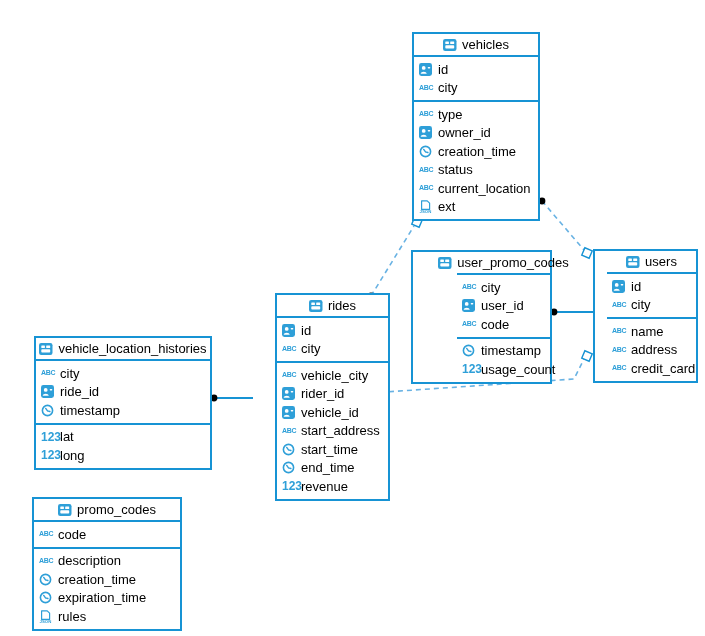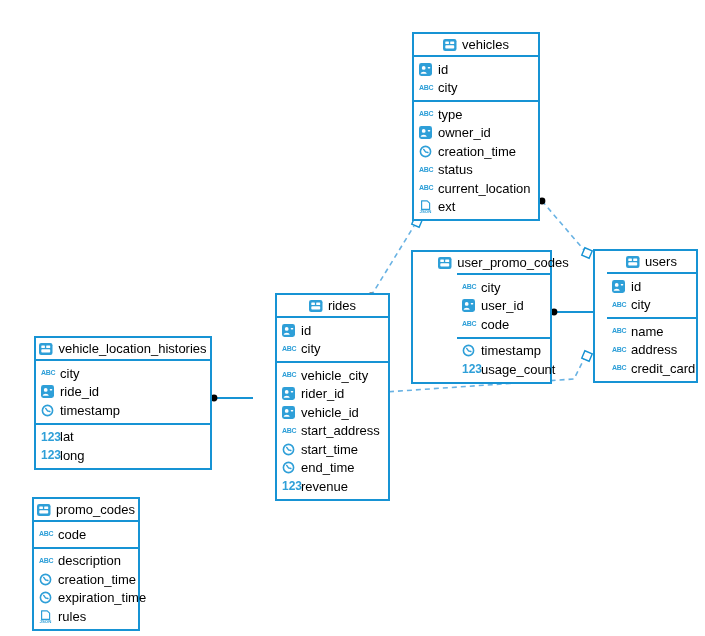--- a/index.html
+++ b/index.html
@@ -391,7 +391,7 @@
   </div>
         </div>
   </div>
-      <div class="table" style="left: 32px; top: 497px; width: 108px;">
+      <div class="table" style="left: 32px; top: 497px; width: 150px;">
     <div class="thead">
       <span class="ticon">
             <svg width="14" height="12" viewBox="0 0 14 12">

